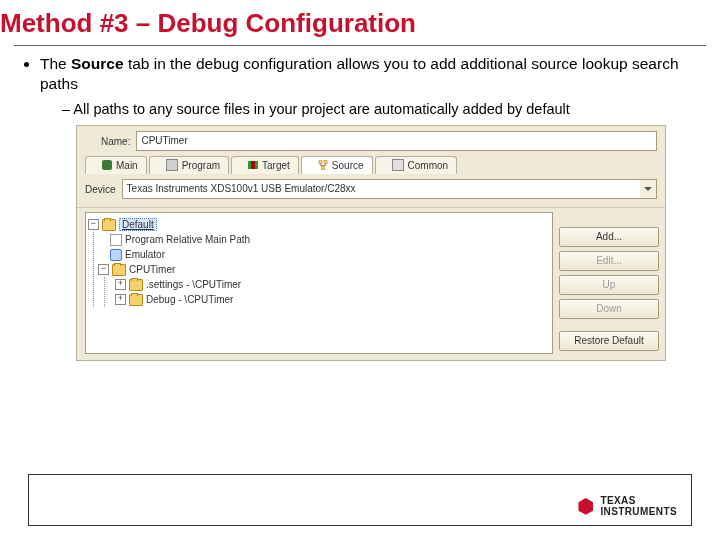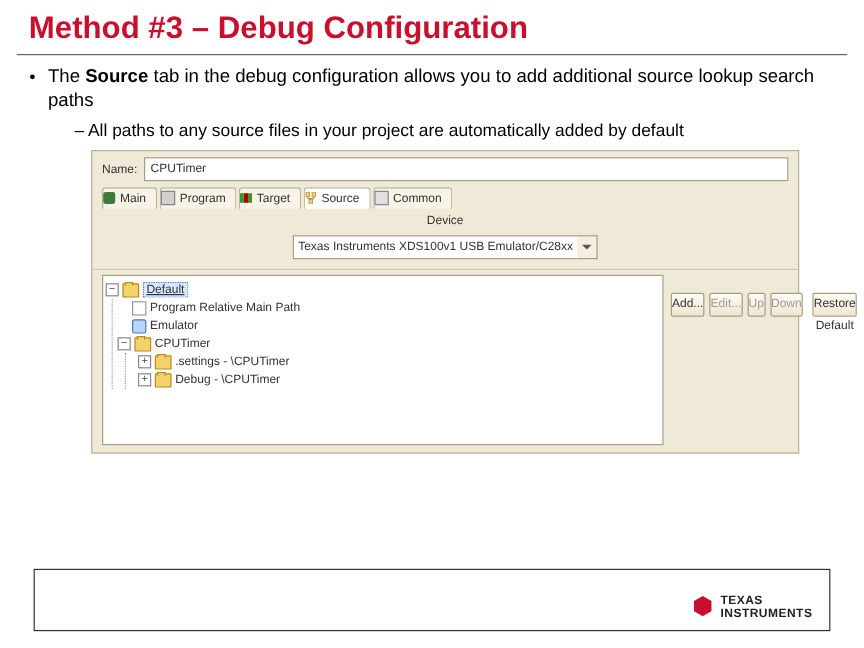--- a/index.html
+++ b/index.html
@@ -11,7 +11,7 @@
   }
   .slide-title{
     font-size:26px;font-weight:bold;color:#c8102e;
-    padding:8px 0 4px 24px;
+    padding:8px 0 4px 0;
   }
   .title-rule{border:none;border-top:1px solid #666;margin:2px 14px 8px 14px;}
   ul.b1{list-style:disc;margin:0 0 0 40px;padding:0;font-size:15.5px;line-height:1.3;}

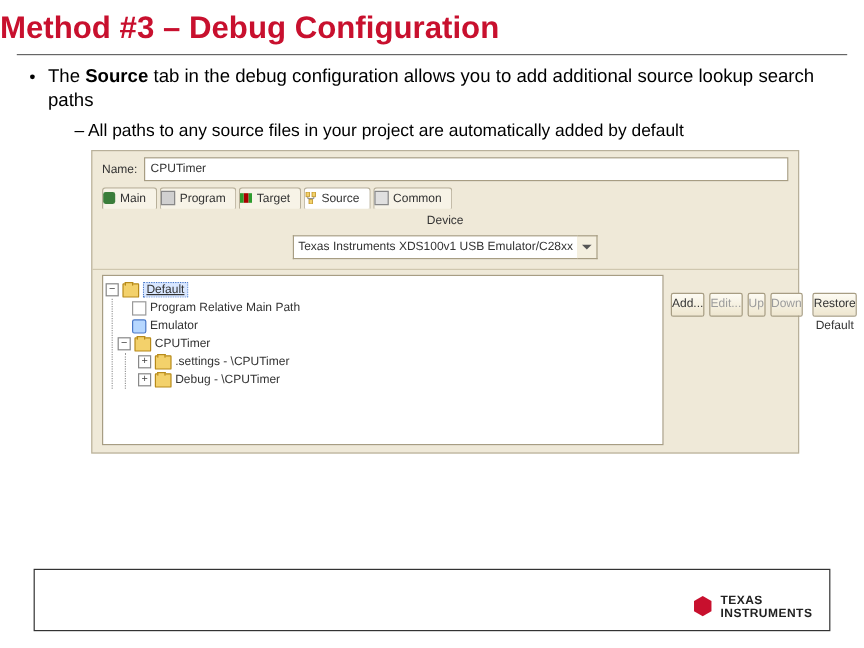--- a/index.html
+++ b/index.html
@@ -26,7 +26,7 @@
     border:1px solid #b8b09a;background:#efe9d8;
     font-family:Tahoma,Arial,sans-serif;font-size:10px;color:#333;
   }
-  .row{display:flex;align-items:center;gap:6px;padding:5px 8px;}
+  .row{display:flex;align-items:center;gap:6px;padding:5px 8px;margin-left:16px;}
   .shot label{color:#333;}
   .field{
     flex:1;background:#fff;border:1px solid #a79d83;height:16px;

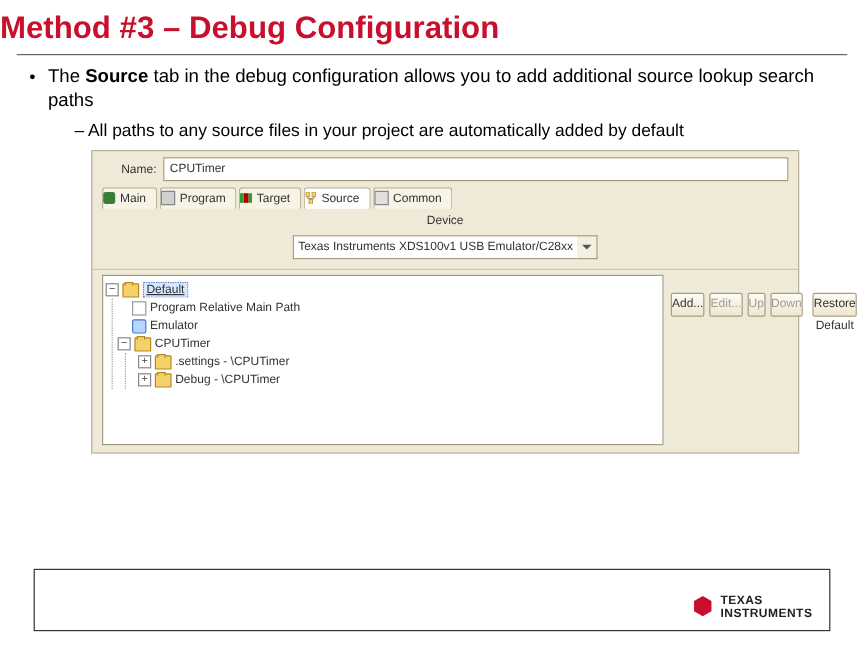--- a/index.html
+++ b/index.html
@@ -36,7 +36,7 @@
   .tab{
     display:flex;align-items:center;gap:4px;
     background:#f7f3e7;border:1px solid #b8b09a;border-bottom:none;
-    border-radius:3px 3px 0 0;padding:2px 8px 3px 0;
+    border-radius:3px 3px 0 0;padding:2px 8px 3px 16px;
     font-size:10px;cursor:default;
   }
   .tab.active{background:#fff;font-weight:normal;}

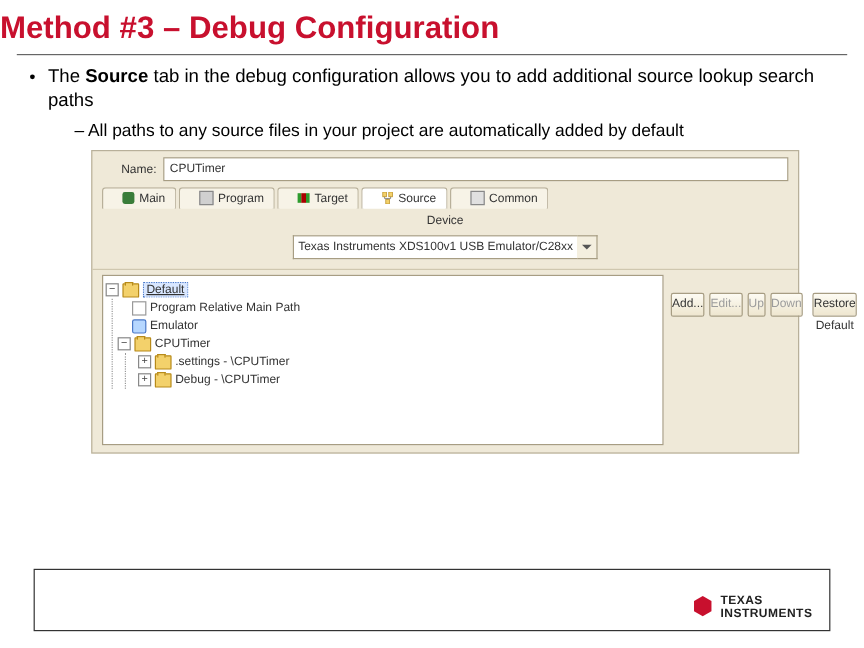--- a/index.html
+++ b/index.html
@@ -50,7 +50,7 @@
   .ico-source{display:inline-block;width:10px;height:10px;}
   .ico-common{background:#e0e0e0;border:1px solid #888;}
 
-  .device-row{display:flex;align-items:center;gap:6px;padding:5px 8px 8px 8px;border-bottom:1px solid #cfc7af;flex-direction:column;}
+  .device-row{display:flex;align-items:center;gap:6px;padding:5px 8px 8px 8px;border-bottom:1px solid #cfc7af;}
   .combo{display:flex;flex:1;}
   .combo .field{border-right:none;border-radius:0;text-align:center;}
   .combo .arrow{

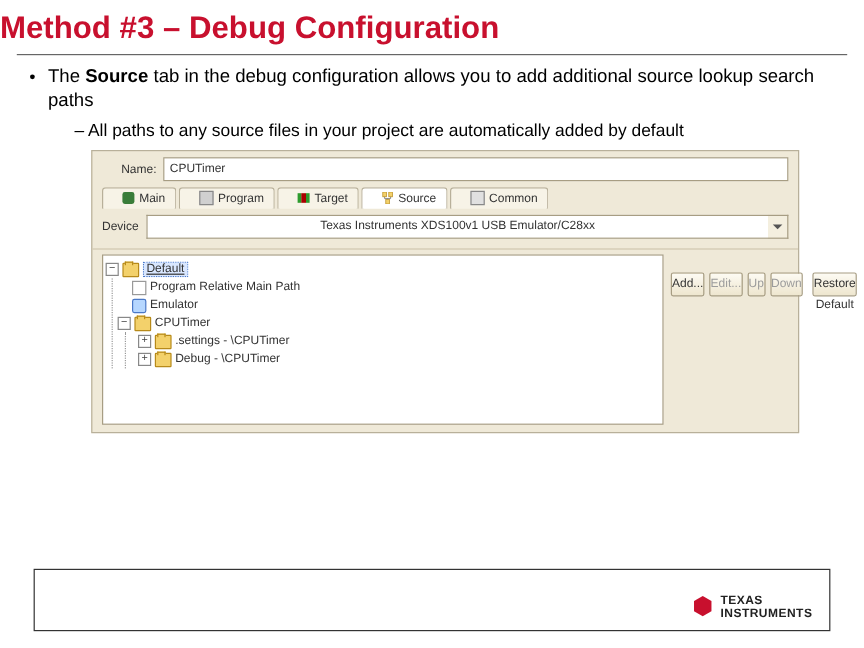--- a/index.html
+++ b/index.html
@@ -52,7 +52,7 @@
 
   .device-row{display:flex;align-items:center;gap:6px;padding:5px 8px 8px 8px;border-bottom:1px solid #cfc7af;}
   .combo{display:flex;flex:1;}
-  .combo .field{border-right:none;border-radius:0;text-align:center;}
+  .combo .field{border-right:none;border-radius:0;}
   .combo .arrow{
     width:16px;height:18px;border:1px solid #a79d83;background:#f4efdf;
     display:flex;align-items:center;justify-content:center;border-left:none;

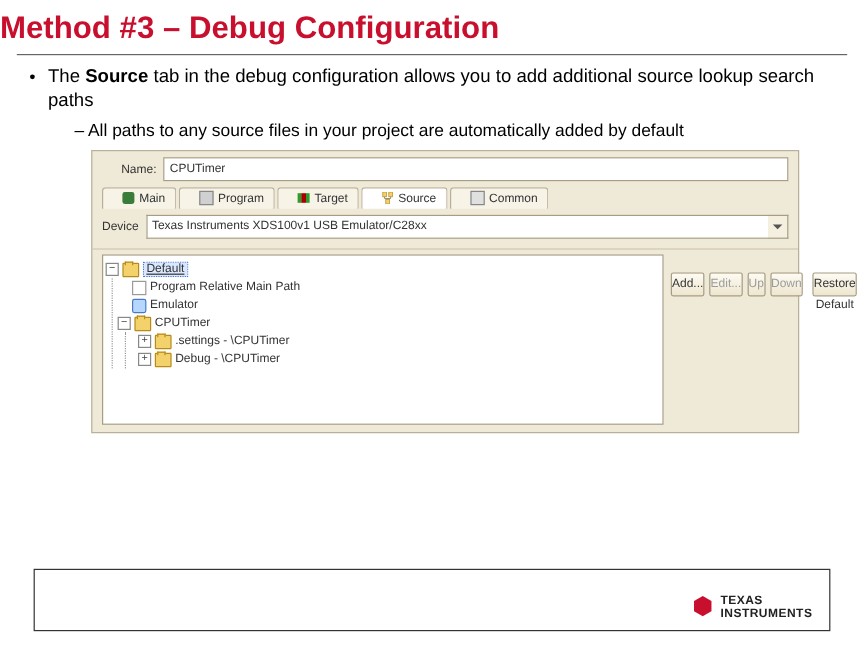--- a/index.html
+++ b/index.html
@@ -76,7 +76,7 @@
   .pico{width:10px;height:10px;background:#fff;border:1px solid #999;}
   .cico{width:10px;height:10px;background:#b6d7ff;border:1px solid #4a78c7;border-radius:2px;}
 
-  .btncol{display:flex;flex-direction:row;gap:4px;width:100px;padding-top:15px;}
+  .btncol{display:flex;flex-direction:column;gap:4px;width:100px;padding-top:15px;}
   .btn{
     height:18px;border:1px solid #a79d83;border-radius:2px;
     background:linear-gradient(#fdfbf3,#eee6cf);

